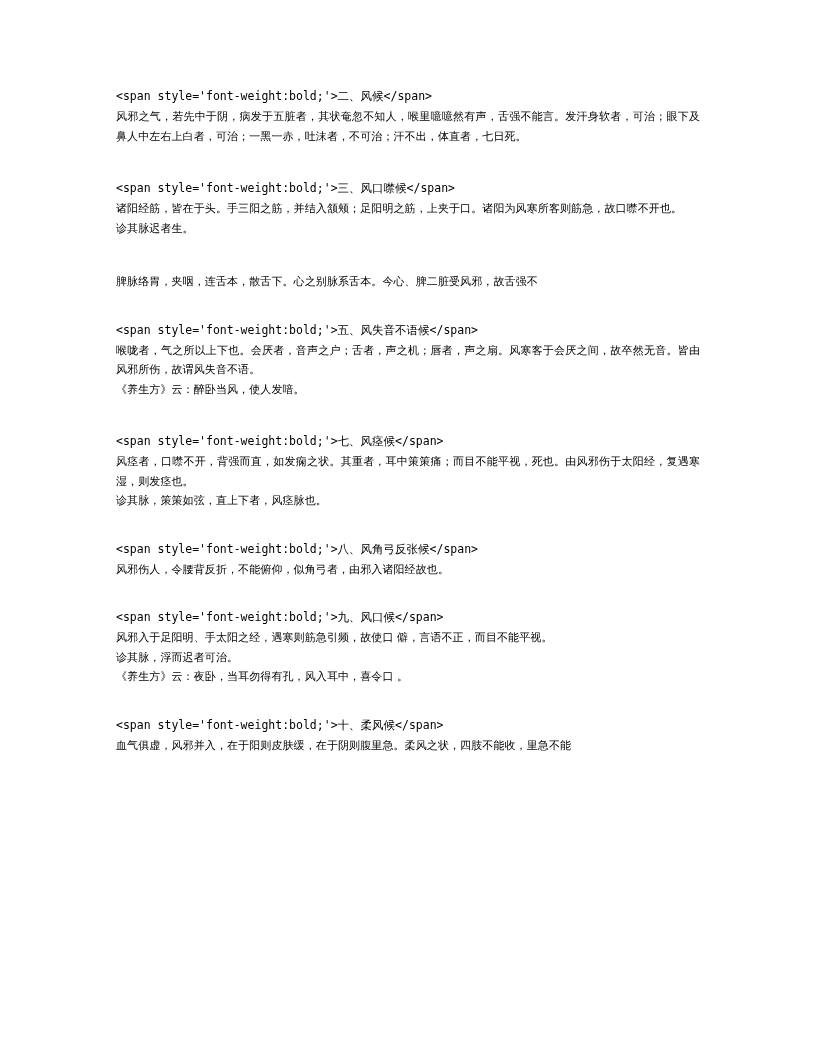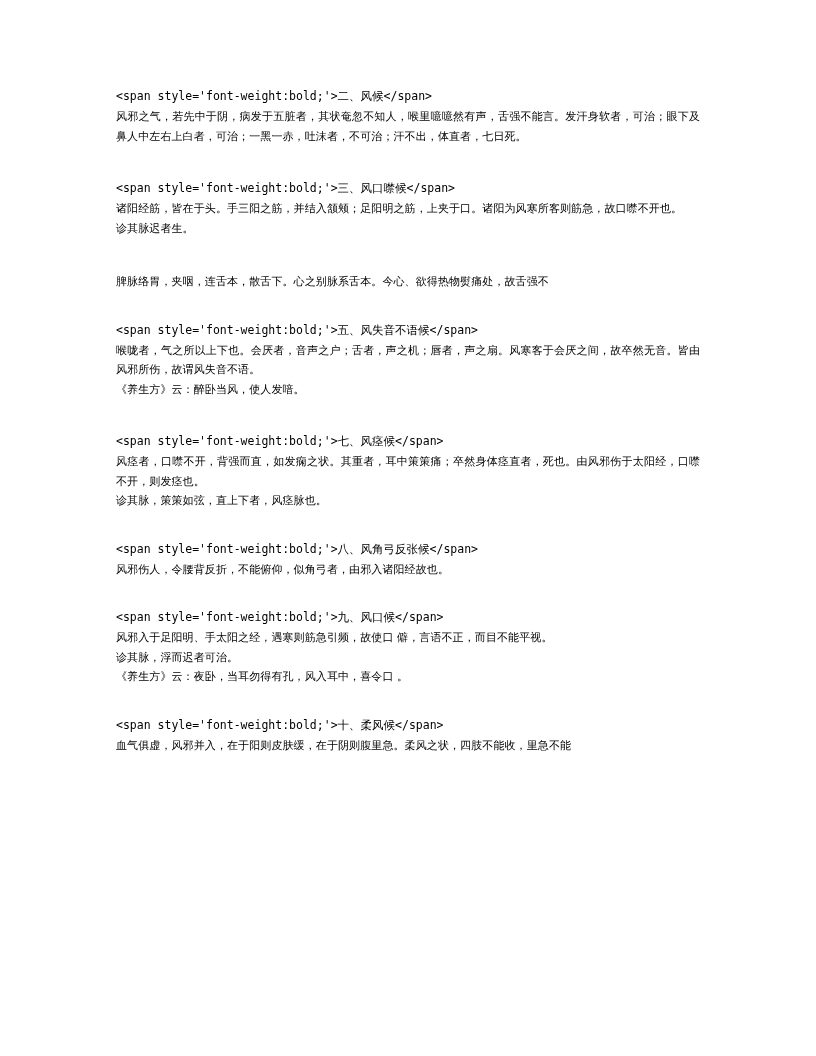--- a/index.html
+++ b/index.html
@@ -59,7 +59,7 @@
   </div>
 
   <div class="section sec-gap-md">
-    <div class="para">脾脉络胃，夹咽，连舌本，散舌下。心之别脉系舌本。今心、欲得热物熨痛处，故舌强不</div>
+    <div class="para">脾脉络胃，夹咽，连舌本，散舌下。心之别脉系舌本。今心、脾二脏受风邪，故舌强不</div>
   </div>
 
   <div class="section sec-gap-lg">

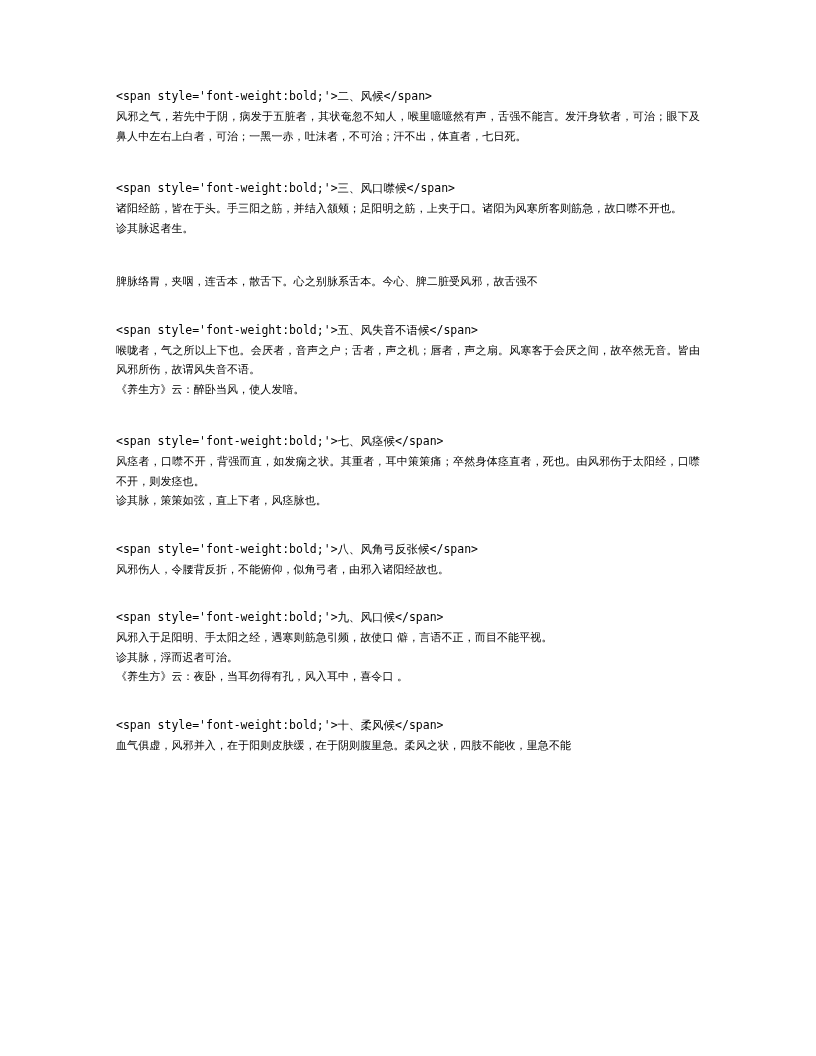--- a/index.html
+++ b/index.html
@@ -71,7 +71,7 @@
 
   <div class="section sec-gap-md">
     <div class="raw-heading">&lt;span style='font-weight:bold;'&gt;七、风痉候&lt;/span&gt;</div>
-    <div class="para">风痉者，口噤不开，背强而直，如发痫之状。其重者，耳中策策痛；卒然身体痉直者，死也。由风邪伤于太阳经，口噤不开，则发痉也。</div>
+    <div class="para">风痉者，口噤不开，背强而直，如发痫之状。其重者，耳中策策痛；而目不能平视，死也。由风邪伤于太阳经，复遇寒湿，则发痉也。</div>
     <div class="para">诊其脉，策策如弦，直上下者，风痉脉也。</div>
   </div>
 

